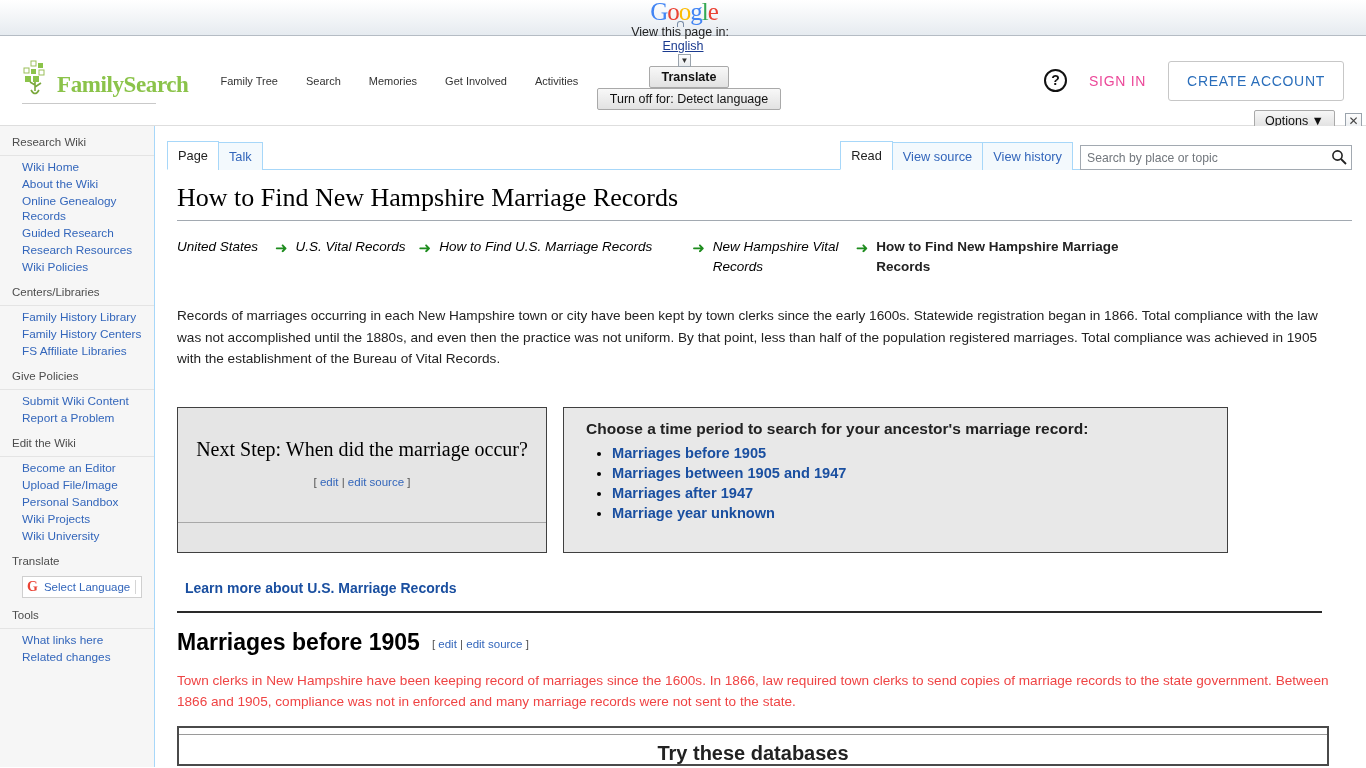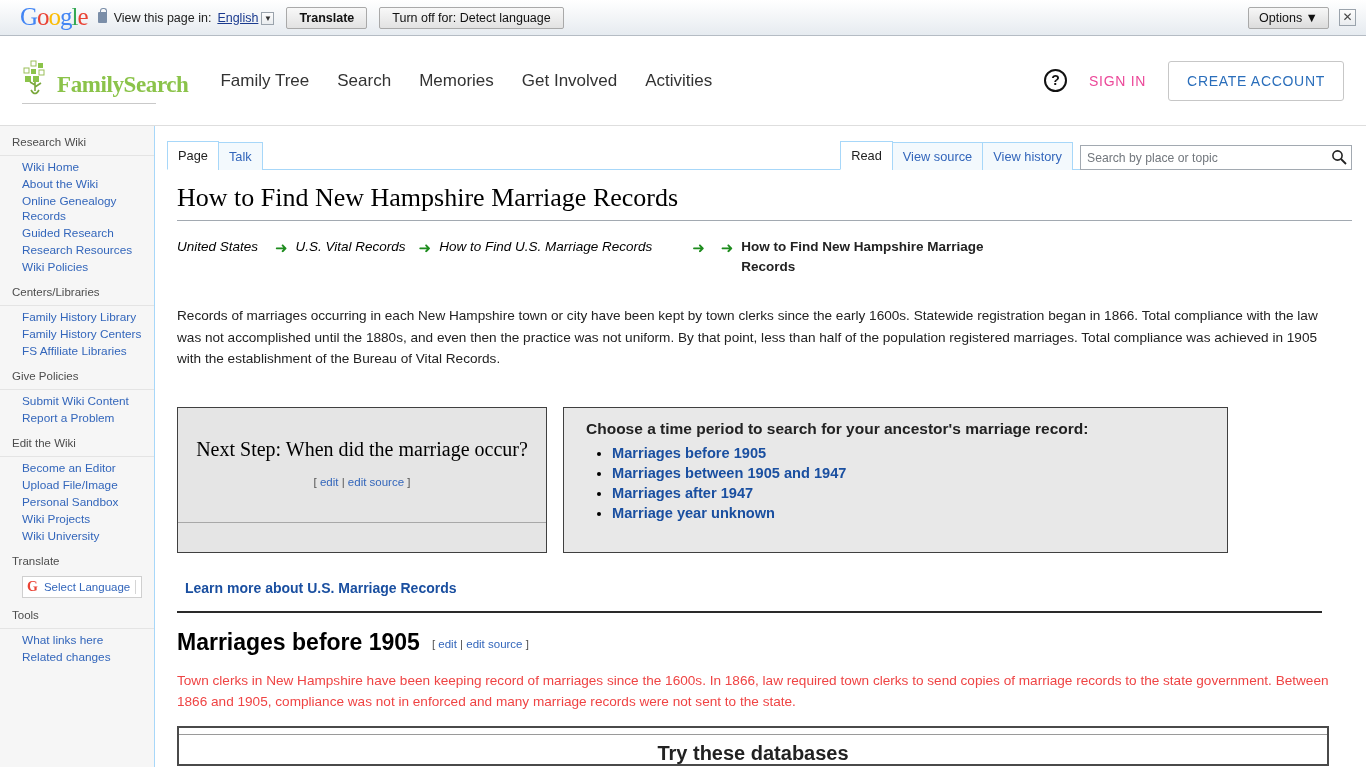--- a/index.html
+++ b/index.html
@@ -20,9 +20,10 @@
     border-bottom: 1px solid #b5bcc4;
     display: flex;
     align-items: center;
-    padding: 0 8px;
+    padding: 0 2px;
     font-size: 12px;
     color: #222;
+    flex-direction: column;
   }
   #google-logo {
     font-family: "Liberation Serif", serif;

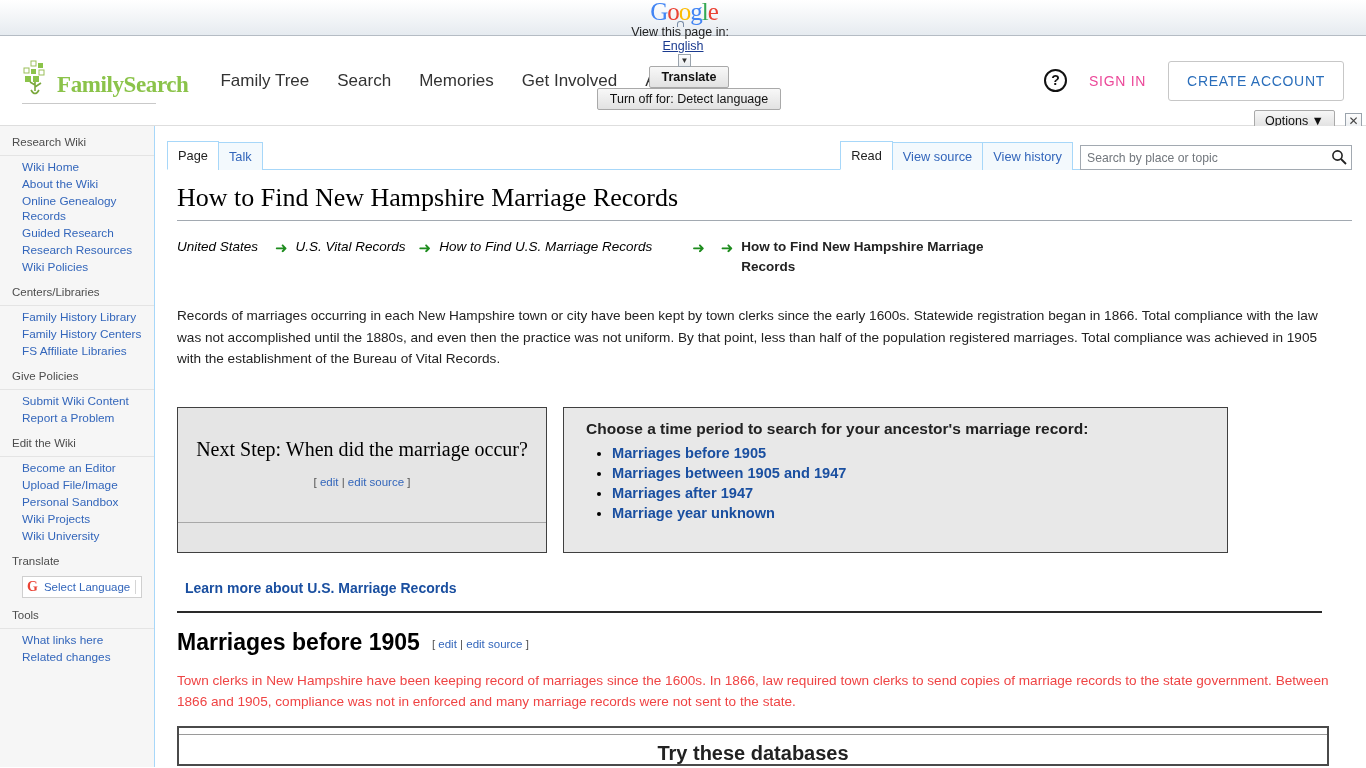--- a/index.html
+++ b/index.html
@@ -148,7 +148,7 @@
   }
   #fs-nav { display: flex; align-items: center; gap: 28px; }
   #fs-nav a {
-    font-size: 17px;
+    font-size: 11px;
     color: #333;
     text-decoration: none;
     cursor: pointer;

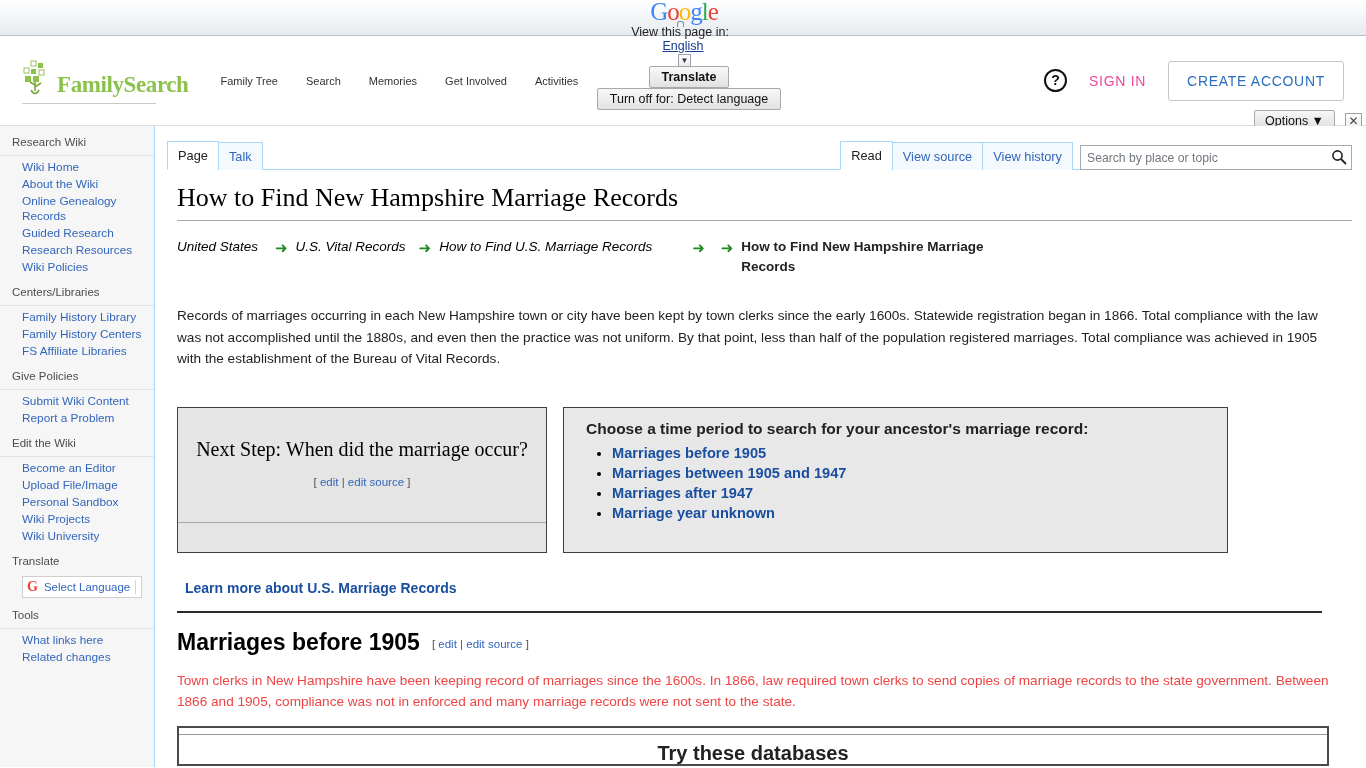--- a/index.html
+++ b/index.html
@@ -681,6 +681,9 @@
             <a class="bc-item">How to Find U.S. Marriage Records</a>
           </div>
         <span class="bc-arrow">➜</span>
+        <div class="bc-slot bc-w4">
+            <a class="bc-item">New Hampshire Vital Records</a>
+          </div>
         <span class="bc-arrow">➜</span>
         <div class="bc-slot bc-w5">
             <span class="bc-item current">How to Find New Hampshire Marriage Records</span>

